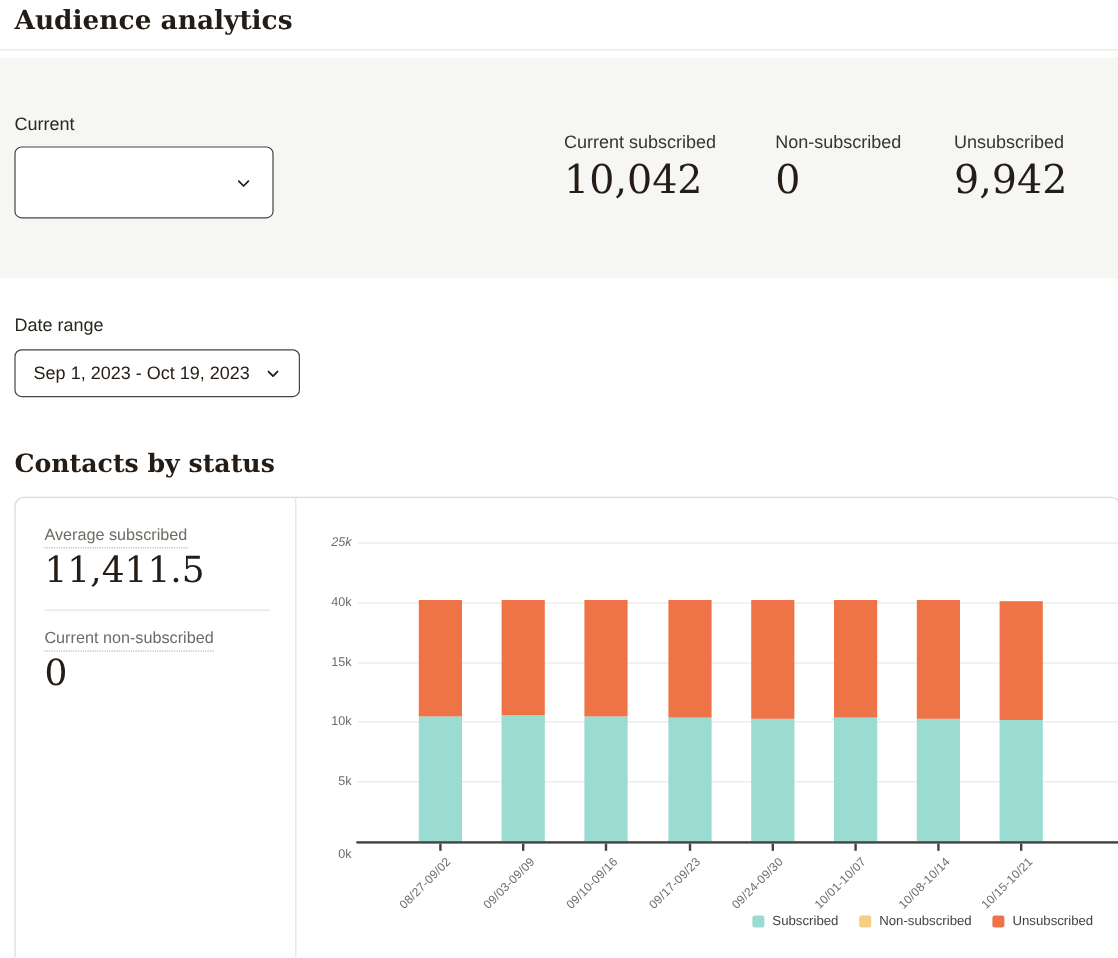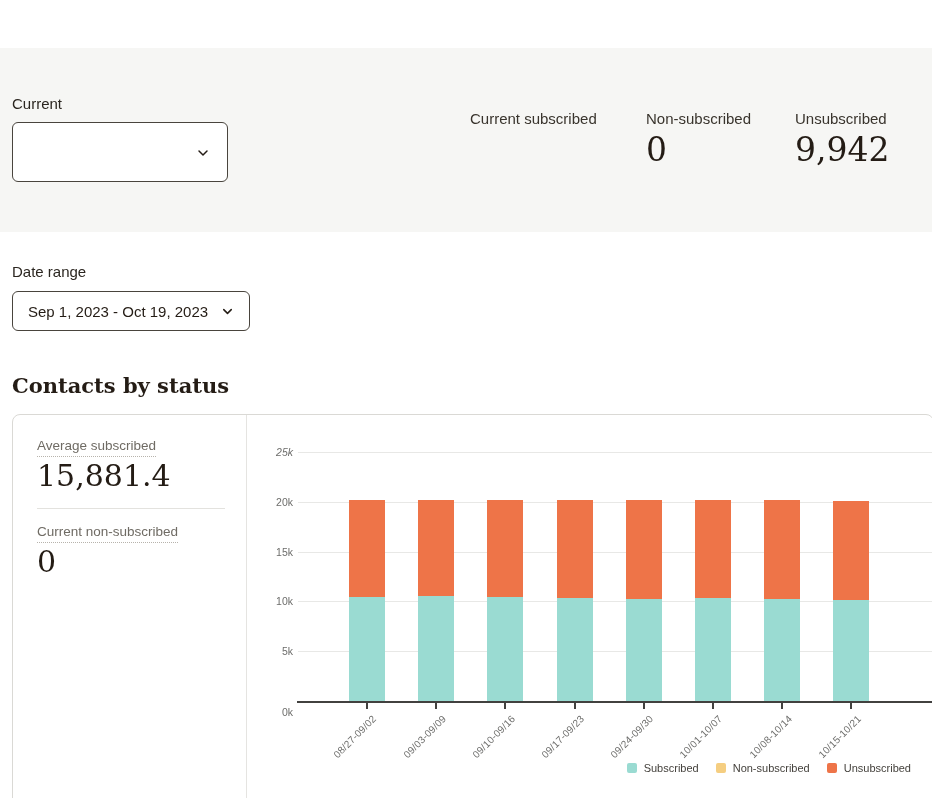--- a/index.html
+++ b/index.html
@@ -77,6 +77,9 @@
 
 <div class="page">
 
+  <div class="header">
+    <h1 class="page-title">Audience analytics</h1>
+  </div>
 
   <div class="gray-band">
     <div class="field-label audience-label">Current</div>

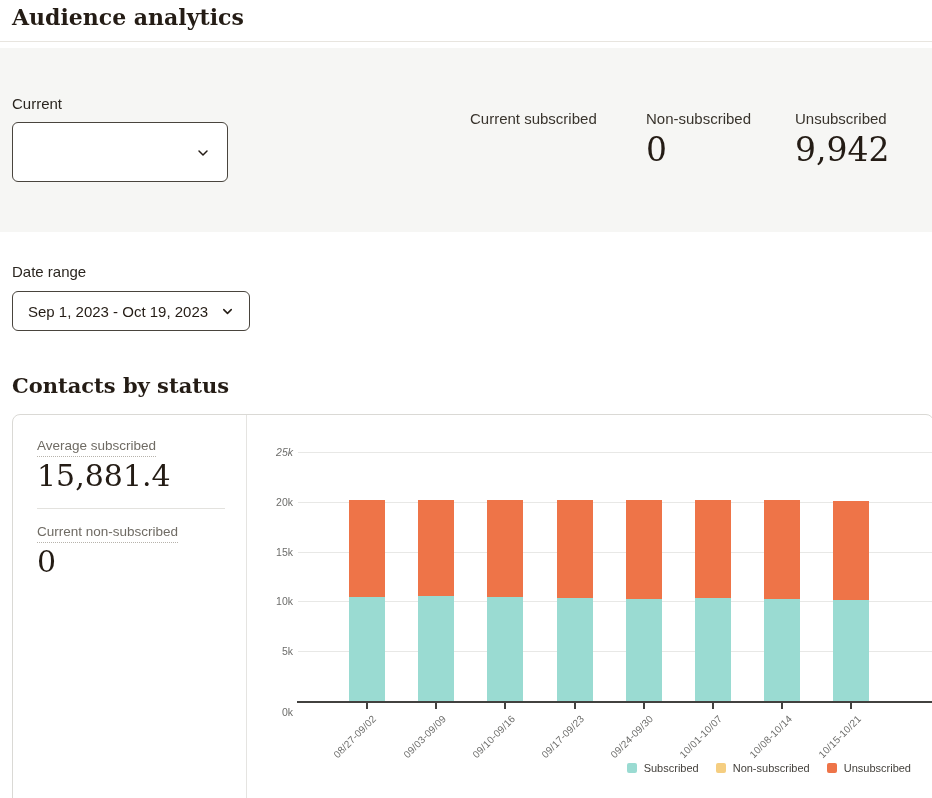--- a/index.html
+++ b/index.html
@@ -92,6 +92,7 @@
 
     <div class="stat" style="left:470px">
       <div class="stat-label">Current subscribed</div>
+      <div class="stat-value">10,042</div>
     </div>
     <div class="stat" style="left:646px">
       <div class="stat-label">Non-subscribed</div>

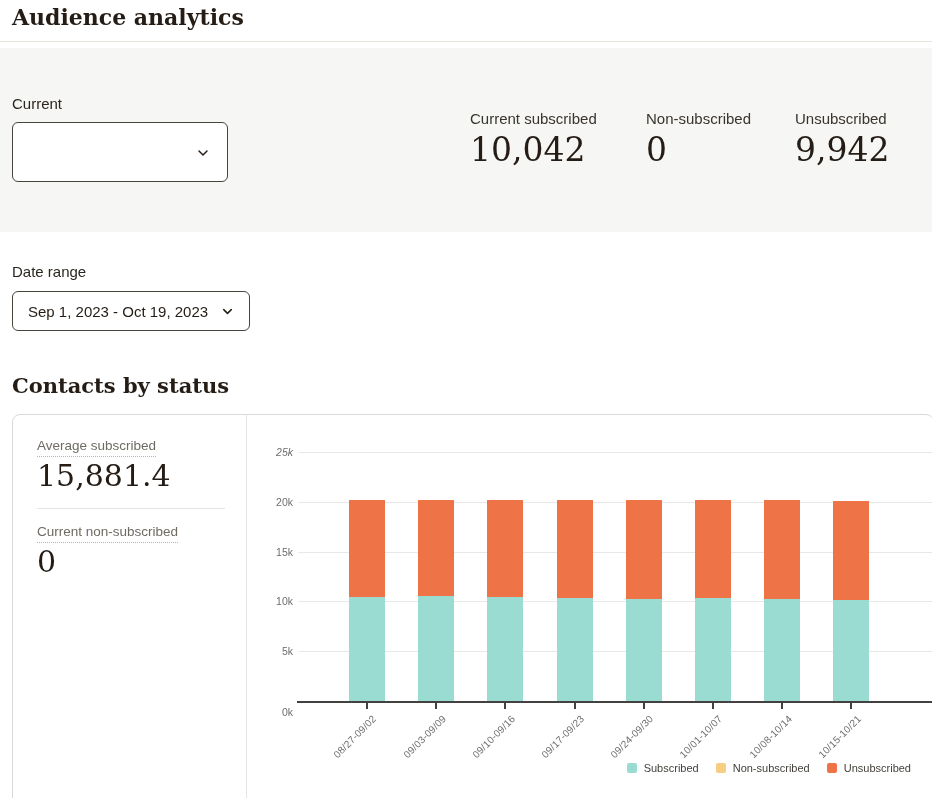--- a/index.html
+++ b/index.html
@@ -117,7 +117,7 @@
   <div class="card">
     <div class="summary-panel">
       <span class="avg-label avg-1-label">Average subscribed</span>
-      <div class="avg-value avg-1-value">15,881.4</div>
+      <div class="avg-value avg-1-value">11,411.5</div>
       <div class="panel-divider"></div>
       <span class="avg-label avg-2-label">Current non-subscribed</span>
       <div class="avg-value avg-2-value">0</div>

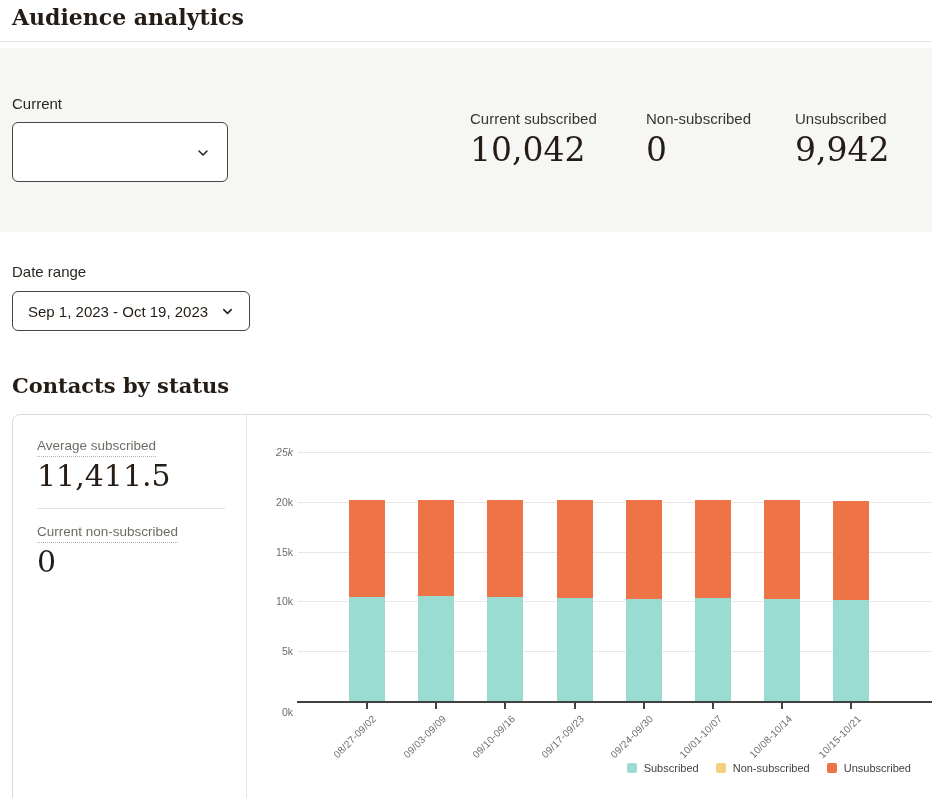--- a/index.html
+++ b/index.html
@@ -131,7 +131,7 @@
         <div class="gridline" style="left: 285px; width: 637px; top: 137px;"></div>
         <div class="y-tick-label" style="left: 236px; top: 131px;">15k</div>
         <div class="gridline" style="left: 285px; width: 637px; top: 87px;"></div>
-        <div class="y-tick-label" style="left: 236px; top: 81px;">20k</div>
+        <div class="y-tick-label" style="left: 236px; top: 81px;">40k</div>
         <div class="gridline" style="left: 285px; width: 637px; top: 37px;"></div>
         <div class="y-tick-label" style="left: 236px; top: 31px; font-style: italic;">25k</div>
         <div class="bar-seg" style="left: 336px; width: 36px; top: 181.918px; height: 104.082px; background: rgb(154, 219, 210);"></div>

